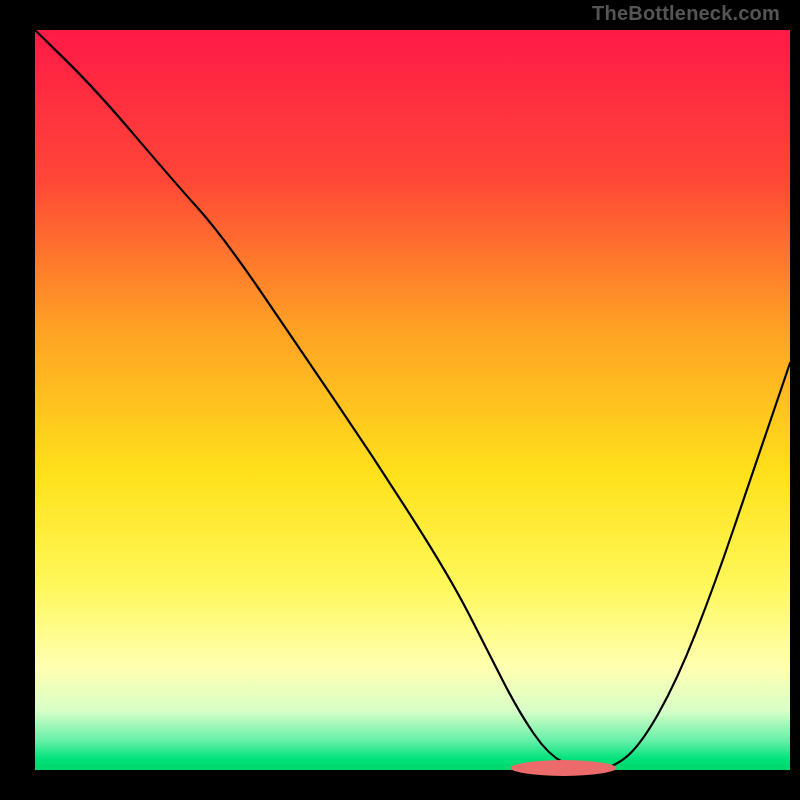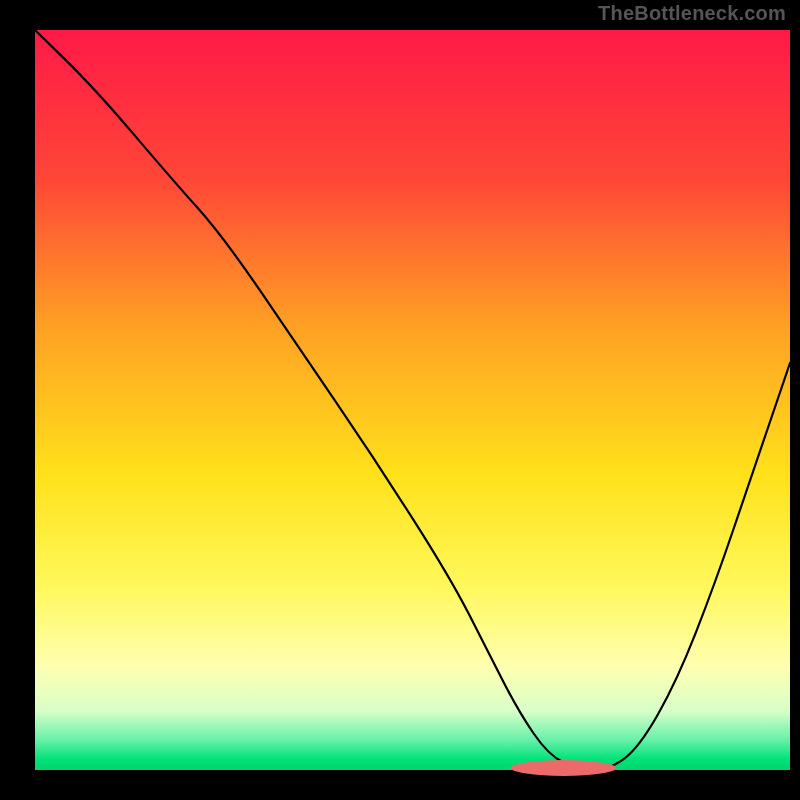--- a/index.html
+++ b/index.html
@@ -19,7 +19,7 @@
   .watermark {
     position: absolute;
     top: 2px;
-    right: 14px;
+    right: 20px;
     font-family: Arial, sans-serif;
     font-size: 20px;
     font-weight: bold;

